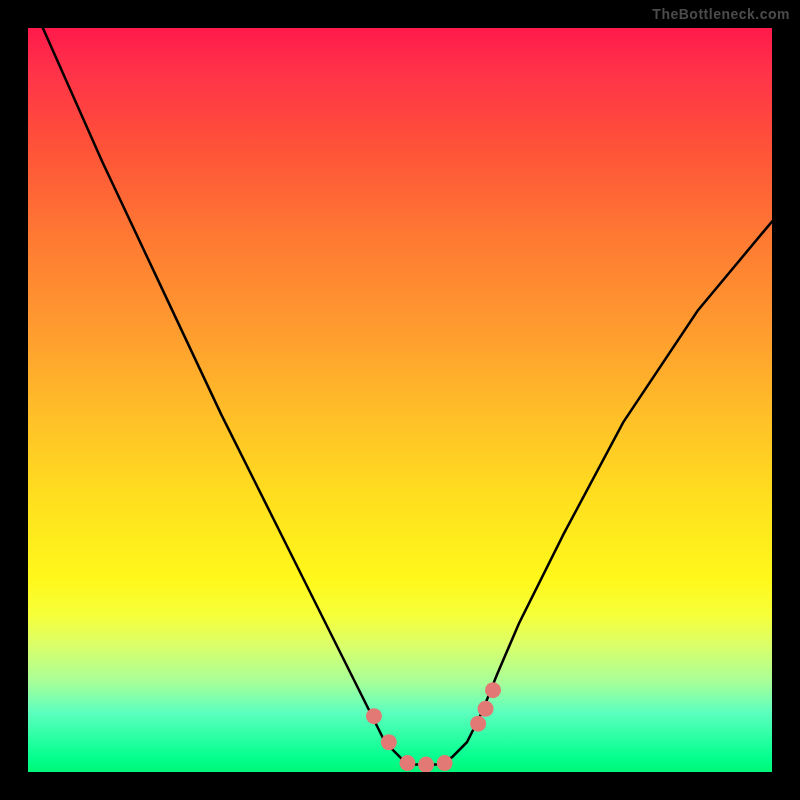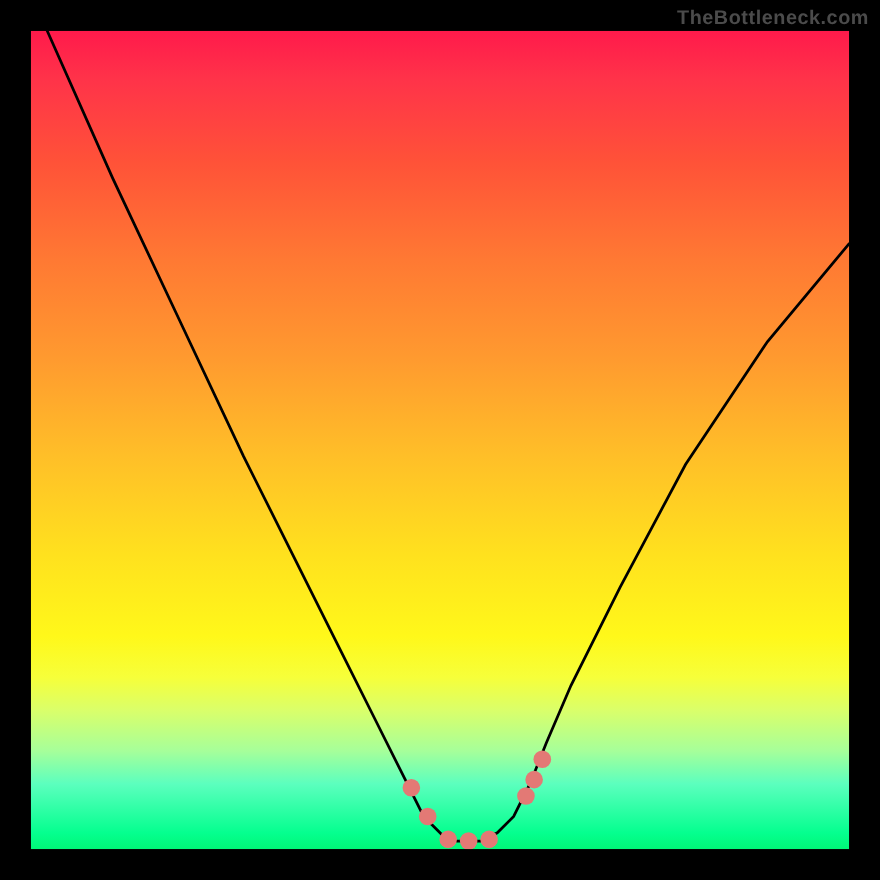--- a/index.html
+++ b/index.html
@@ -53,7 +53,7 @@
     top: 6px;
     right: 10px;
     color: #4b4b4b;
-    font-size: 18px;
+    font-size: 14px;
     font-weight: 600;
     letter-spacing: 0.5px;
   }

